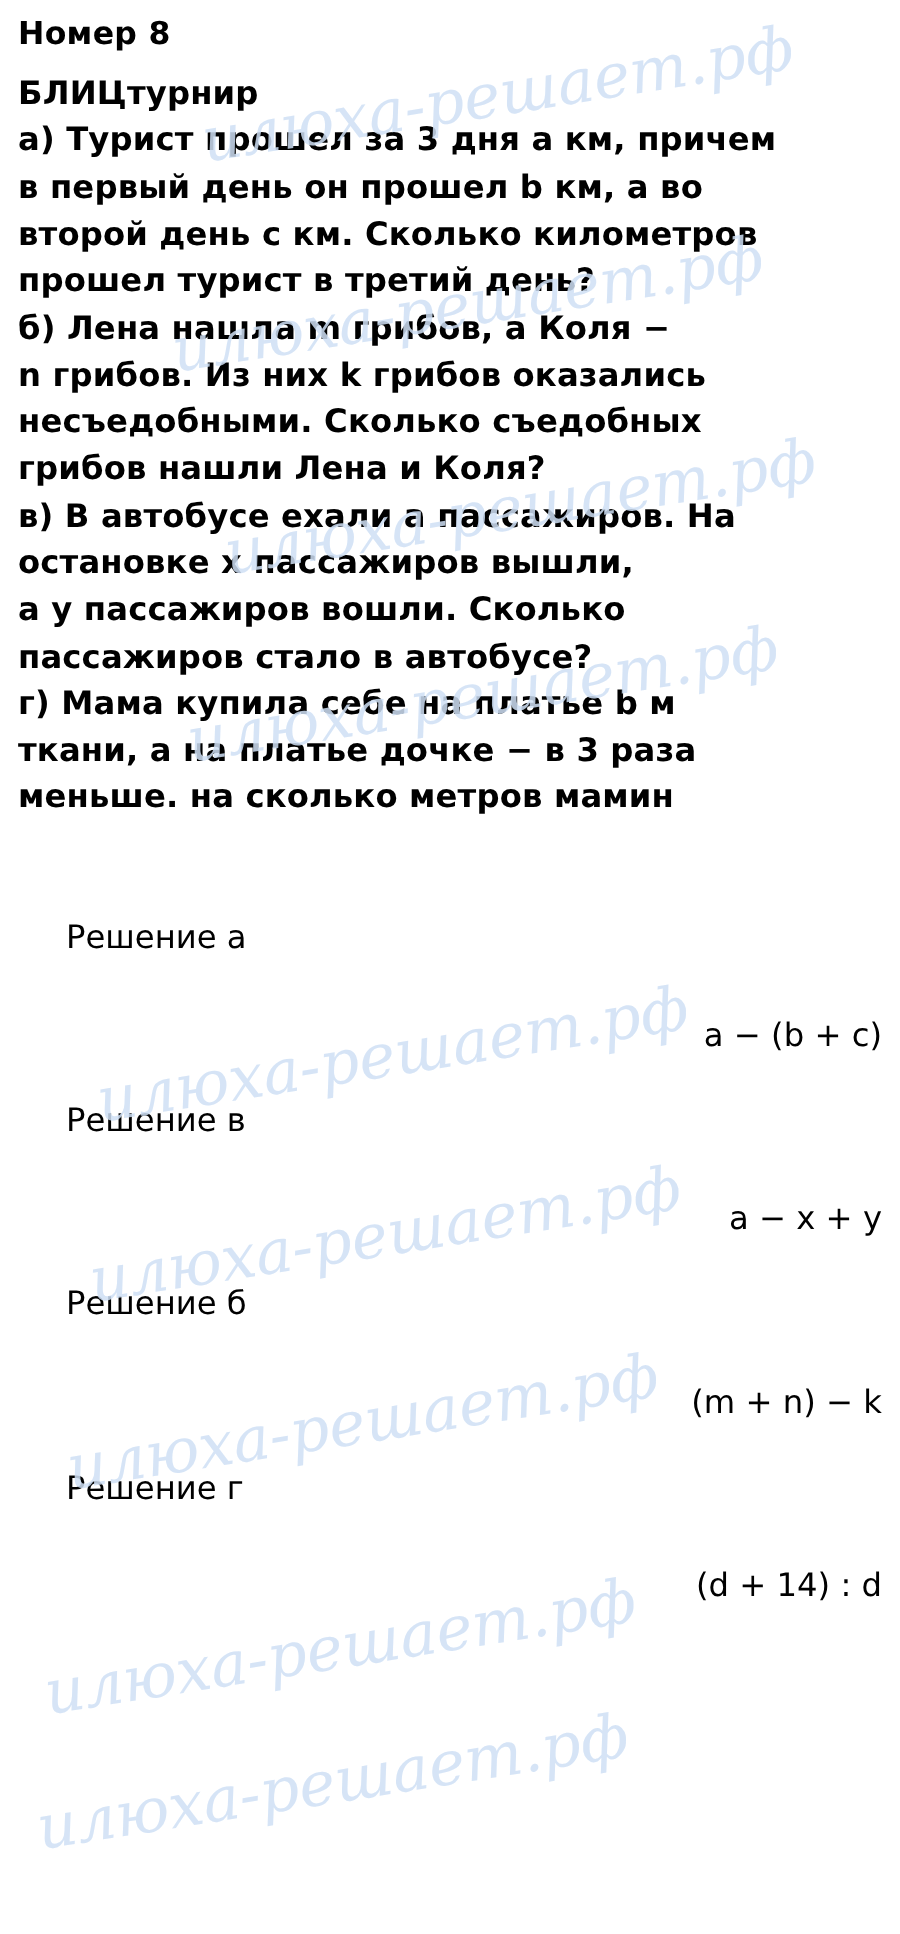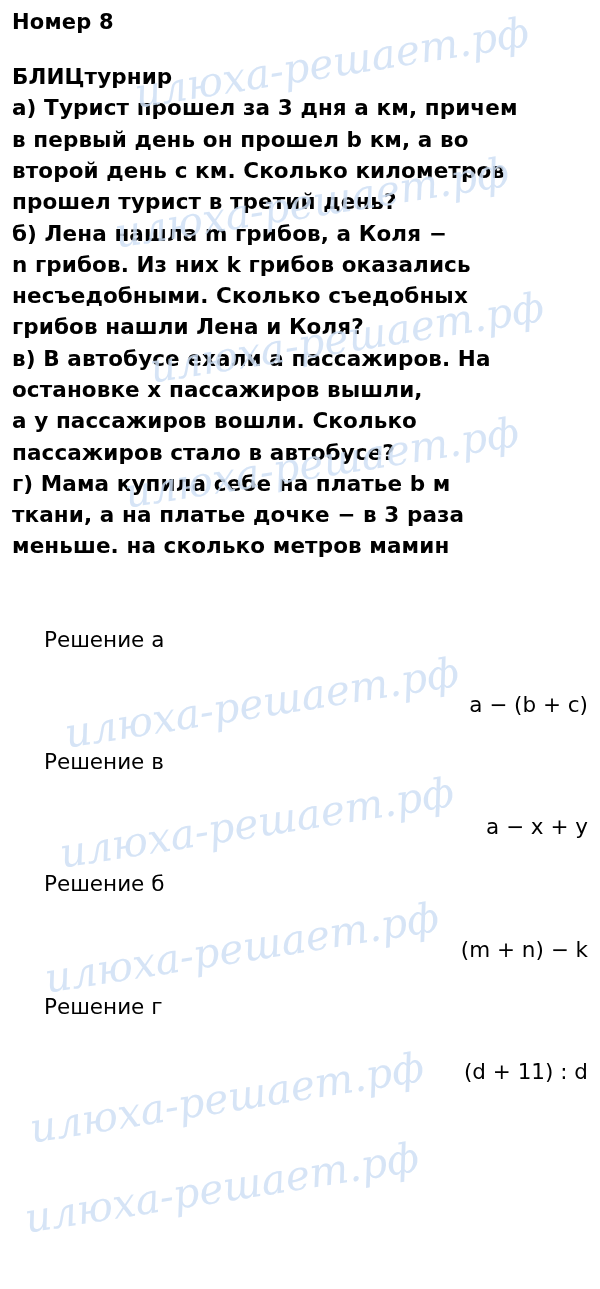--- a/index.html
+++ b/index.html
@@ -26,7 +26,7 @@
     font-size: 21px;
     font-weight: bold;
     line-height: 1.2;
-    margin: 0 0 26px 0;
+    margin: 0 0 12px 0;
     letter-spacing: 0.2px;
   }
   .body-text {

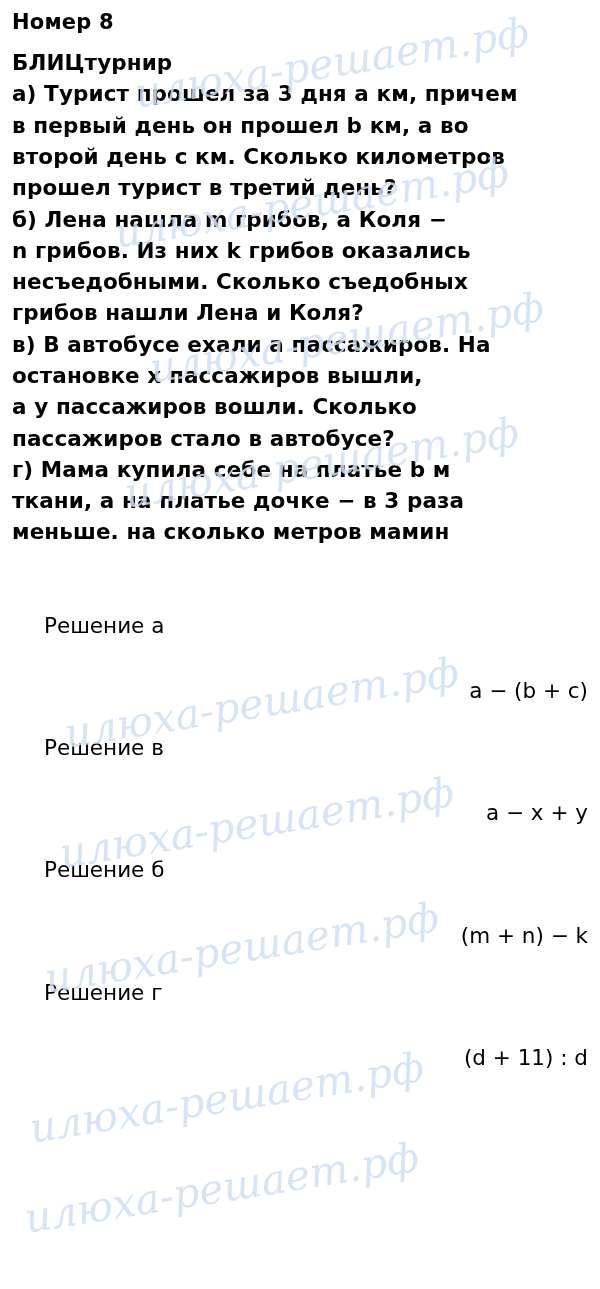--- a/index.html
+++ b/index.html
@@ -134,7 +134,7 @@
     </div>
 
     <div class="sol-block">
-      <div class="sol-expr">(d + 11) : d</div>
+      <div class="sol-expr">(d + 14) : d</div>
     </div>
 
   </div>

